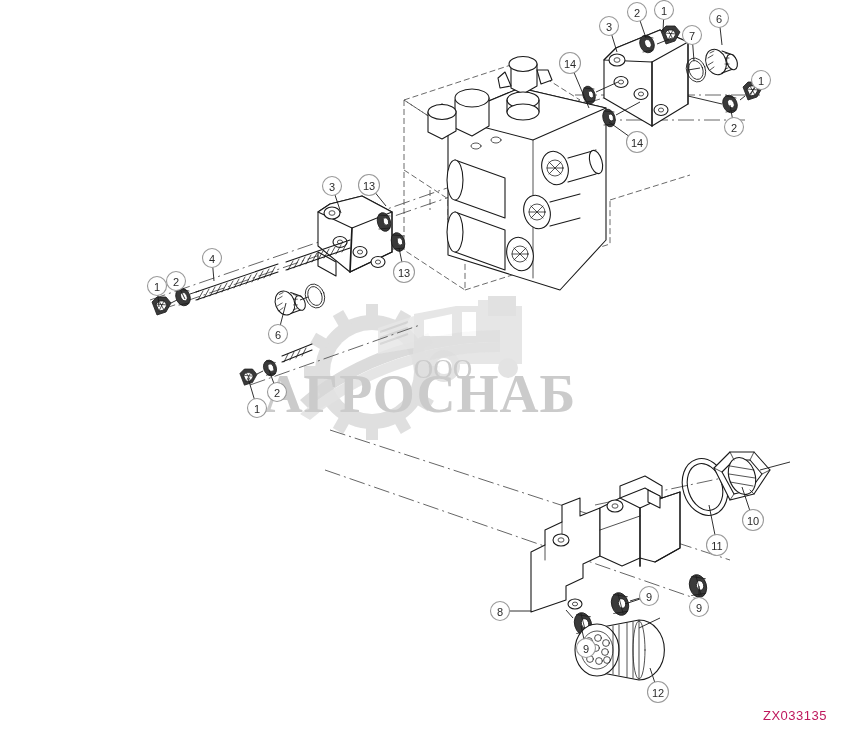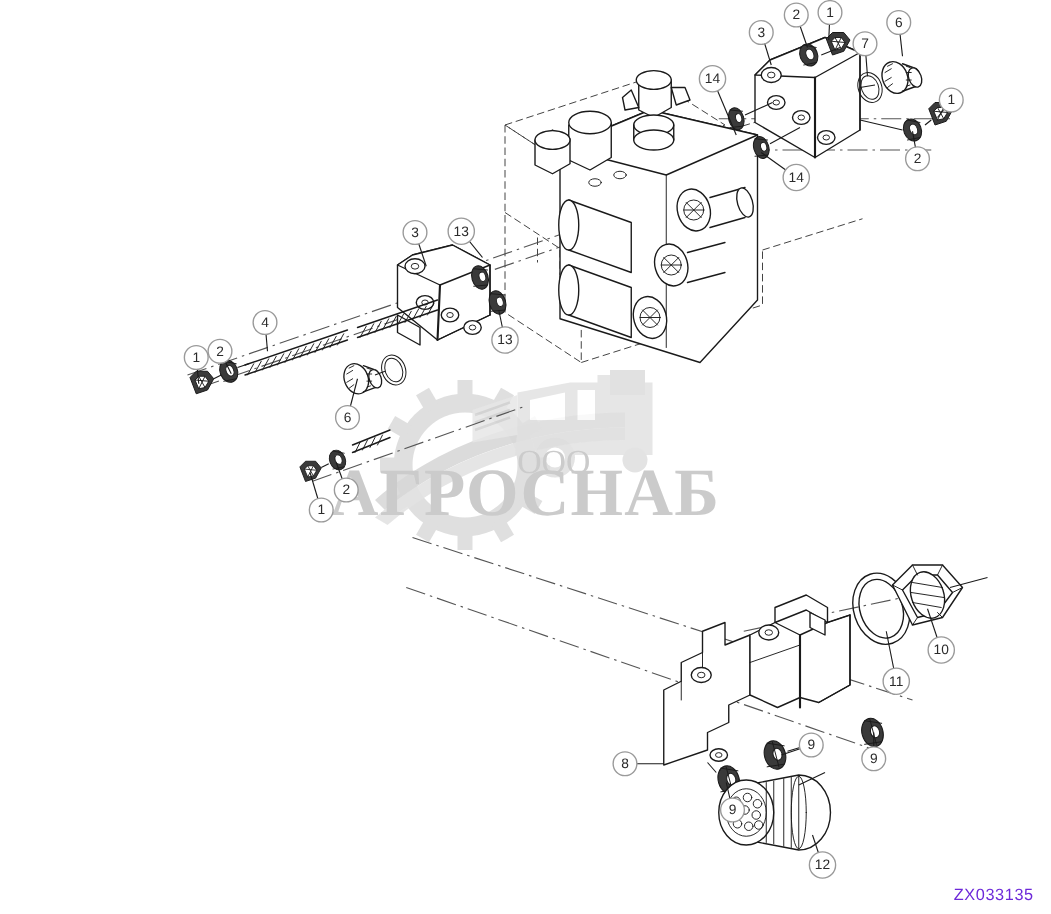--- a/index.html
+++ b/index.html
@@ -31,7 +31,7 @@
     font-family: "Liberation Sans", sans-serif;
     font-size: 13px;
     letter-spacing: 0.5px;
-    color: #6d28d9;
+    color: #be185d;
     white-space: nowrap;
   }
 </style>

